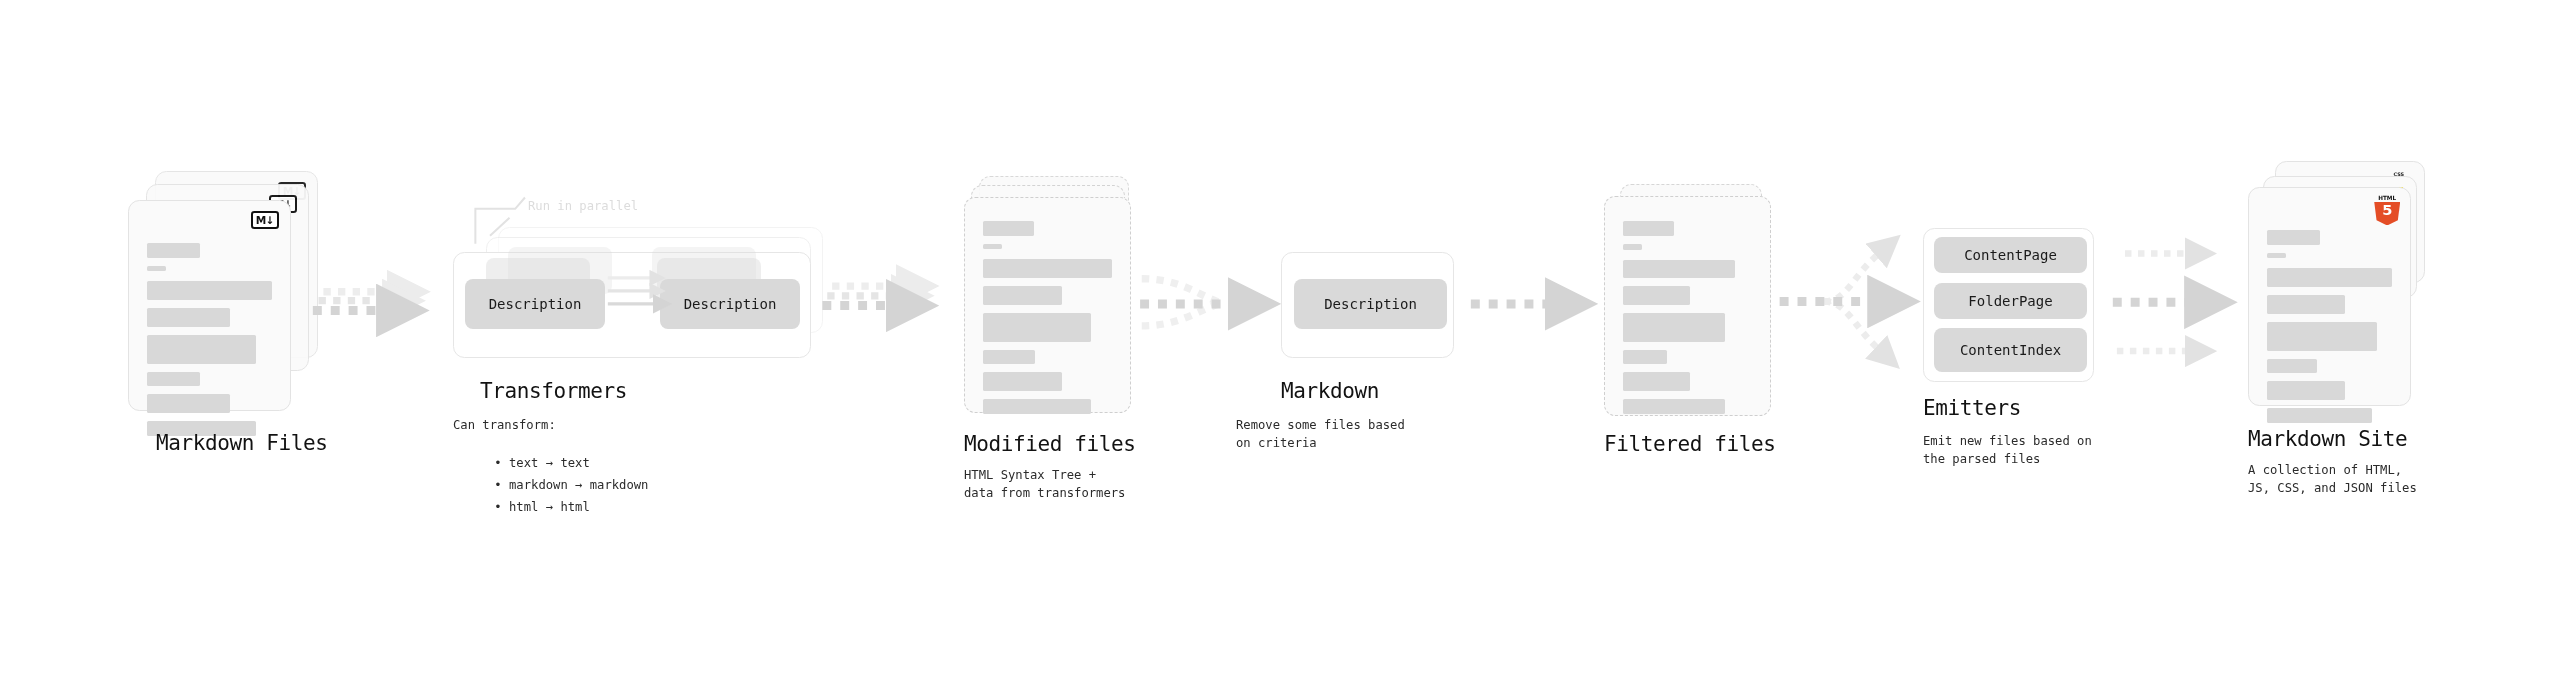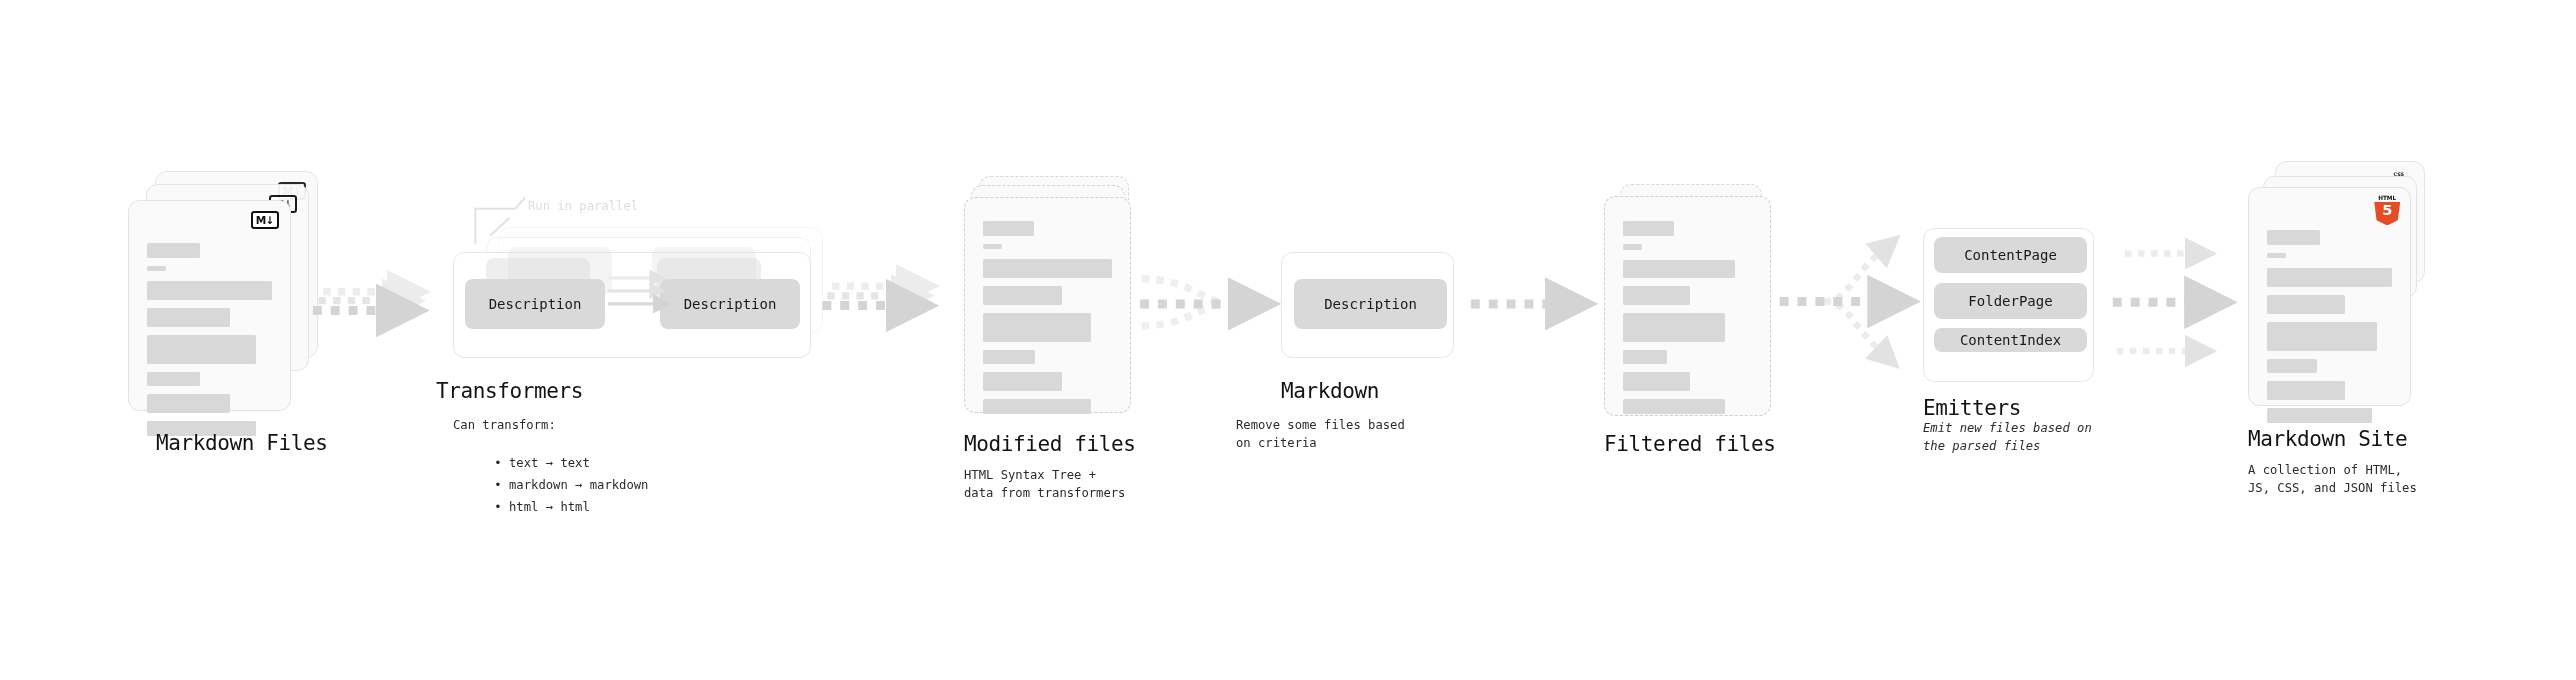--- a/index.html
+++ b/index.html
@@ -201,7 +201,7 @@
   <div class="panel" style="left:1923px;top:228px;width:171px;height:154px;"></div>
   <div class="chip" style="left:1934px;top:237px;width:153px;height:36px;">ContentPage</div>
   <div class="chip" style="left:1934px;top:283px;width:153px;height:36px;">FolderPage</div>
-  <div class="chip" style="left:1934px;top:328px;width:153px;height:24px;">ContentIndex</div>
+  <div class="chip" style="left:1934px;top:328px;width:153px;height:44px;">ContentIndex</div>
 
   <div class="title" style="left:1923px;top:396px;">Emitters</div>
   <div class="sub" style="left:1923px;top:420px;font-style:italic;">Emit new files based on

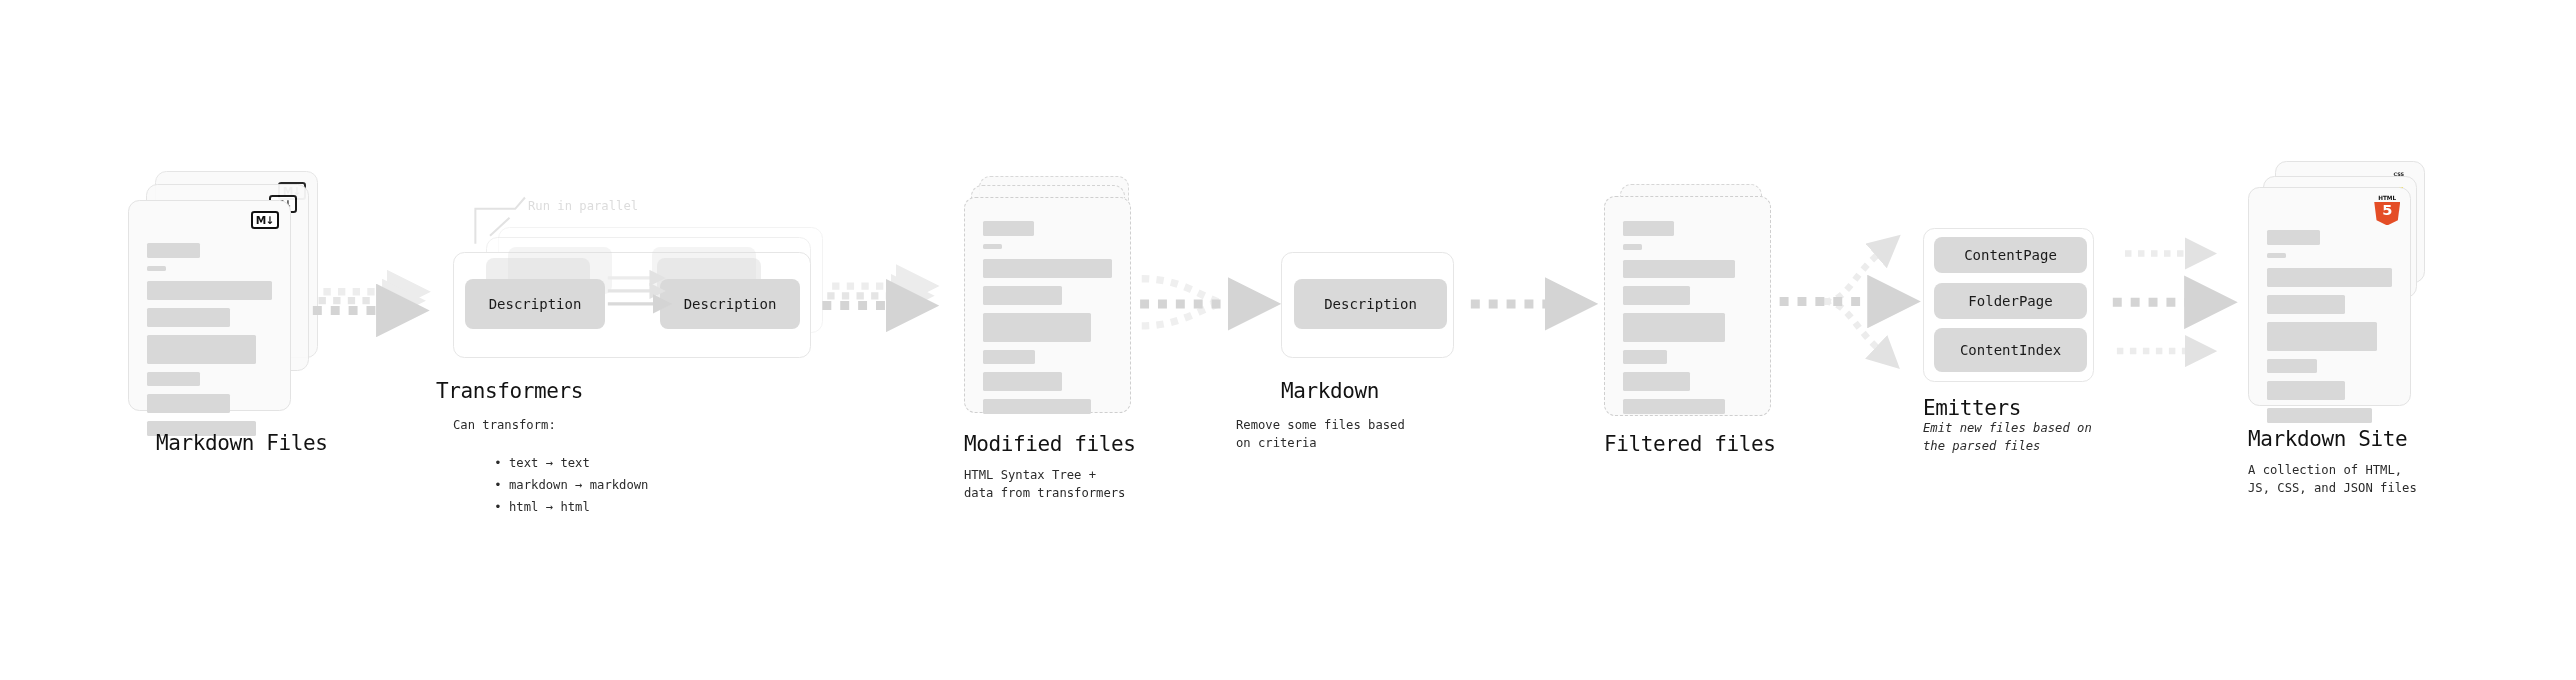--- a/index.html
+++ b/index.html
@@ -136,7 +136,7 @@
   <div class="chip" style="left:657px;top:258px;width:104px;height:47px;opacity:.45;"></div>
   <div class="chip" style="left:660px;top:279px;width:140px;height:50px;">Description</div>
 
-  <div class="title" style="left:436px;top:379px;">Transformers</div>
+  <div class="title" style="left:480px;top:379px;">Transformers</div>
 
   <div class="sub" style="left:453px;top:417px;">Can transform:</div>
   <div class="sub" style="left:465px;top:437px;">

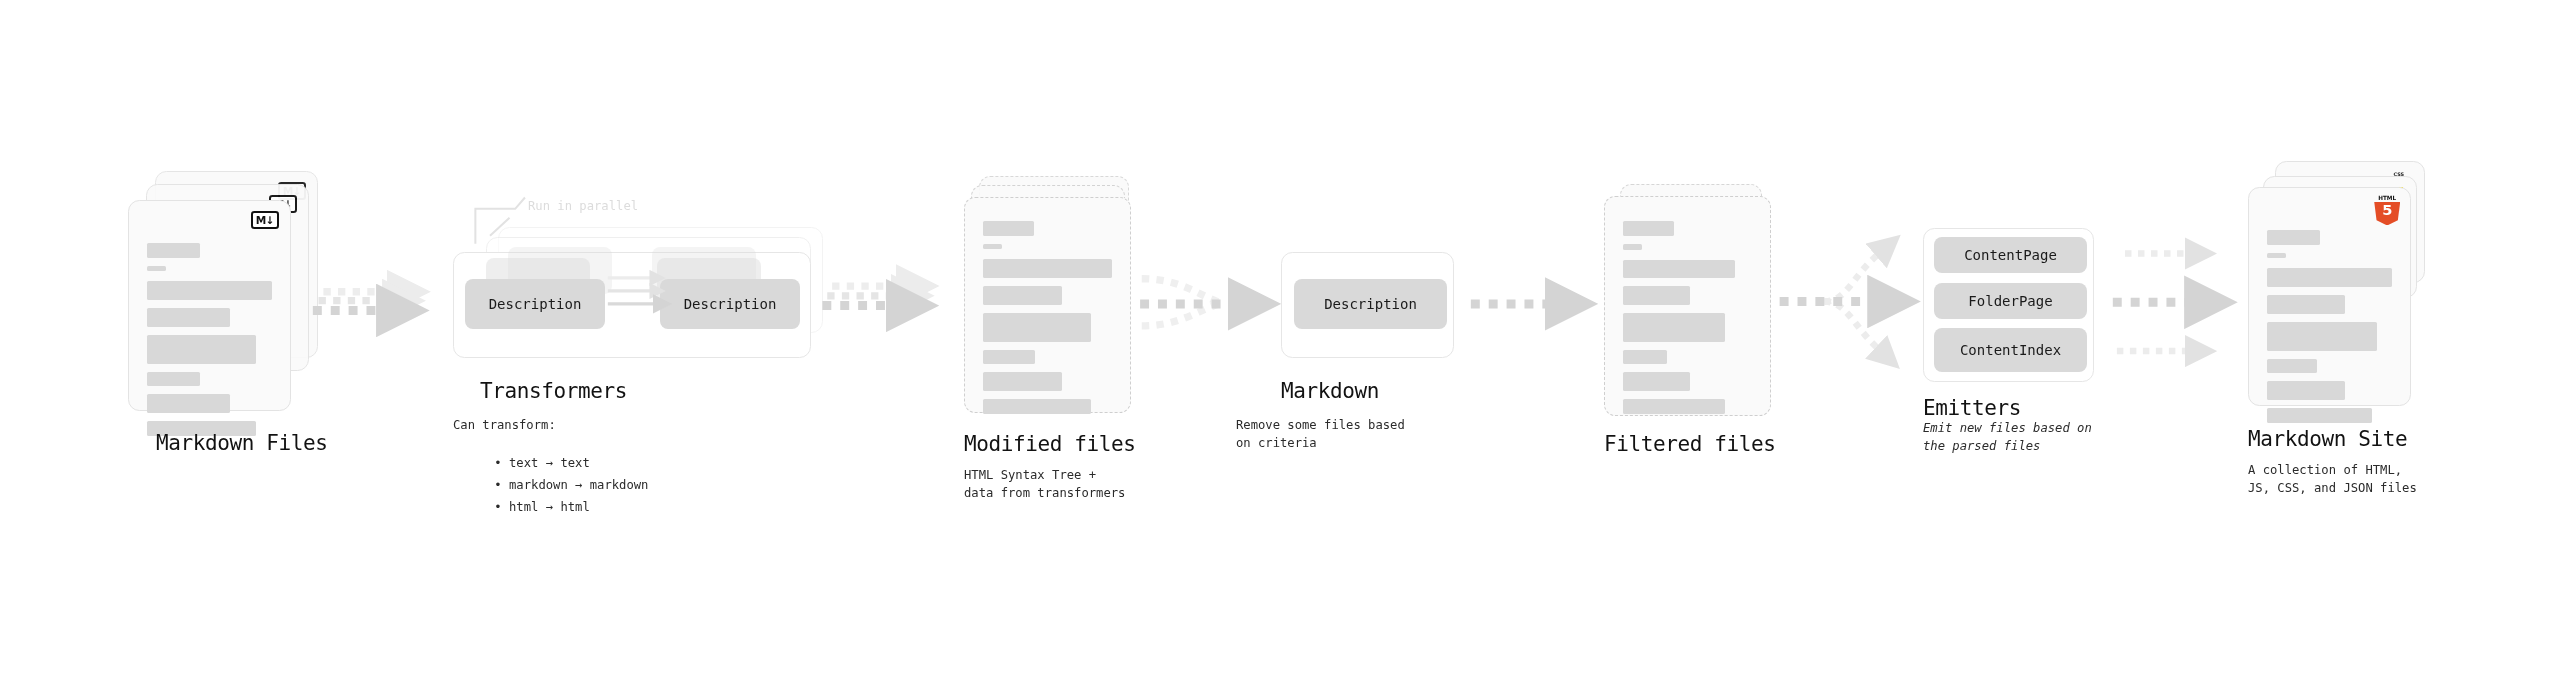--- a/index.html
+++ b/index.html
@@ -204,7 +204,7 @@
   <div class="chip" style="left:1934px;top:328px;width:153px;height:44px;">ContentIndex</div>
 
   <div class="title" style="left:1923px;top:396px;">Emitters</div>
-  <div class="sub" style="left:1923px;top:420px;font-style:italic;">Emit new files based on
+  <div class="sub" style="left:1923px;top:433px;">Emit new files based on
 the parsed files</div>
 </div>
 

